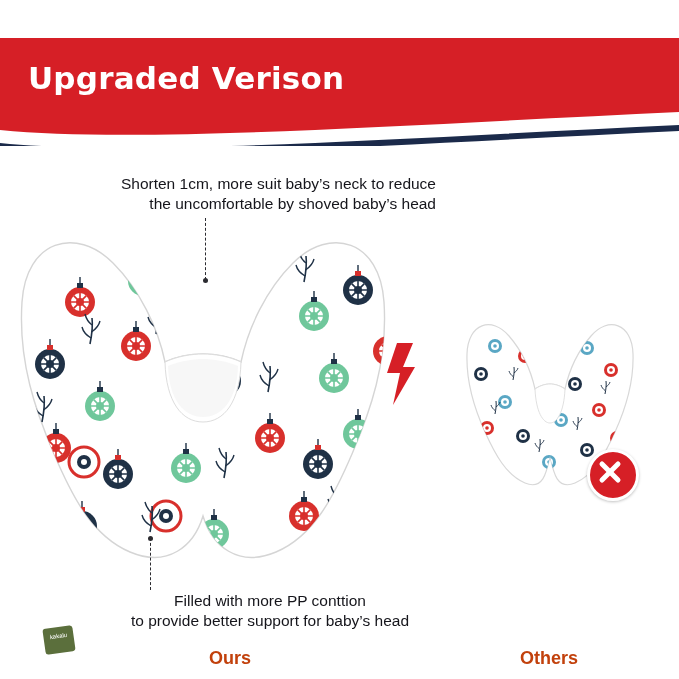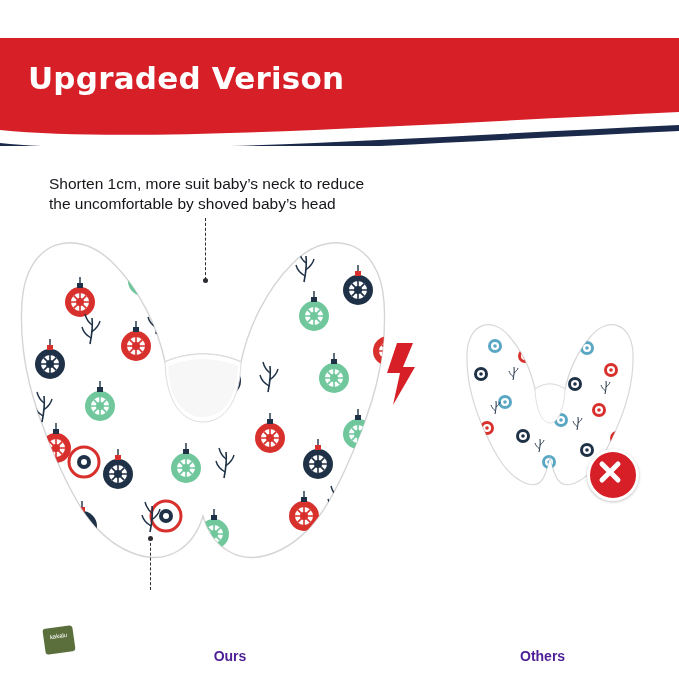--- a/index.html
+++ b/index.html
@@ -66,9 +66,10 @@
     white-space: pre-line;
   }
   #caption-top {
-    left: 49px;
+    left: 56px;
     top: 136px;
     width: 380px;
+    text-align: right;
   }
   #caption-bottom {
     left: 110px;

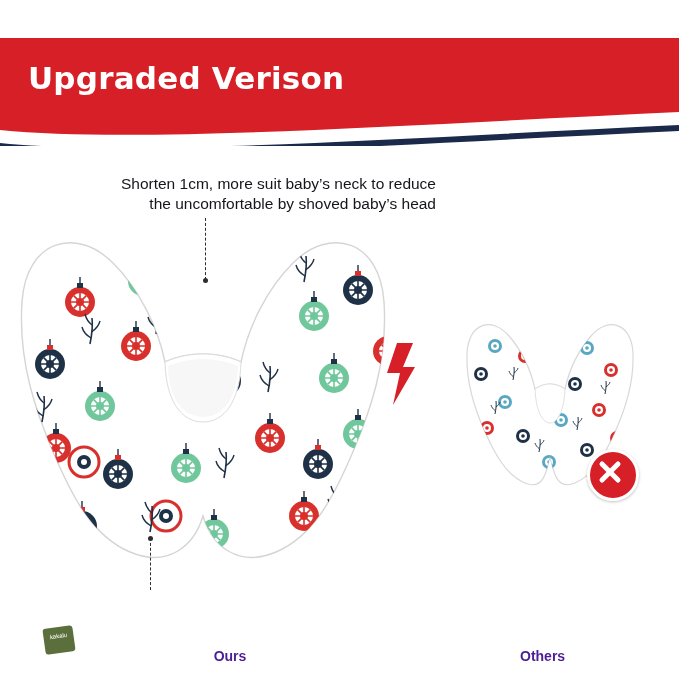--- a/index.html
+++ b/index.html
@@ -403,6 +403,8 @@
   <div class="leader" style="left:205px; top:180px; height:62px;"></div>
   <div class="dot" style="left:203px; top:240px;"></div>
 
+  <div class="caption" id="caption-bottom">Filled with more PP conttion
+to provide better support for baby’s head</div>
   <div class="leader" style="left:150px; top:500px; height:52px;"></div>
   <div class="dot" style="left:148px; top:498px;"></div>
 

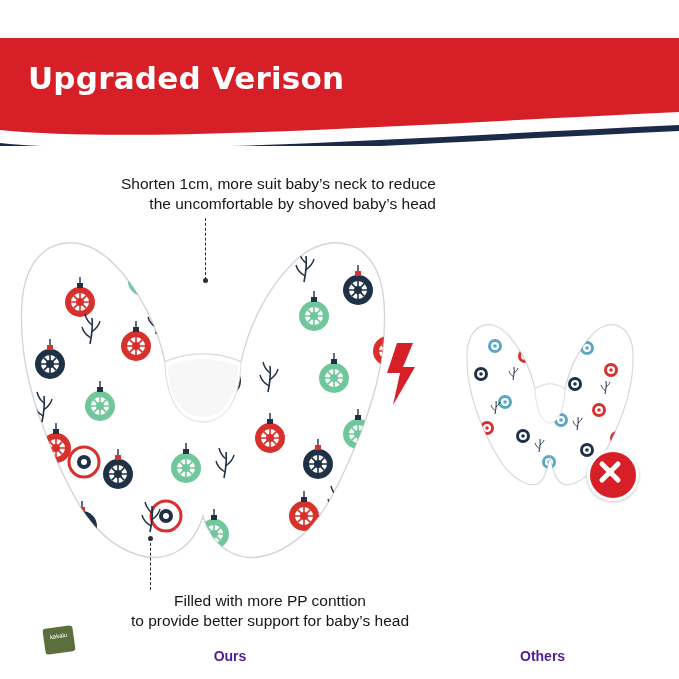--- a/index.html
+++ b/index.html
@@ -94,9 +94,9 @@
   
   .label {
     position: absolute;
-    font-size: 14px;
+    font-size: 18px;
     font-weight: bold;
-    color: #4c1d95;
+    color: #c2410c;
     font-family: "Liberation Sans", sans-serif;
   }
   #label-ours { left: 200px; top: 610px; width: 60px; text-align: center; }

